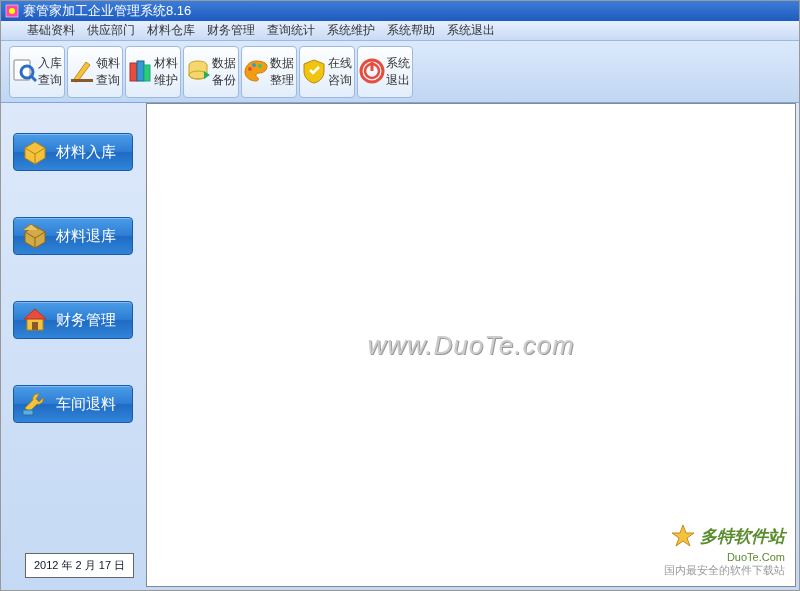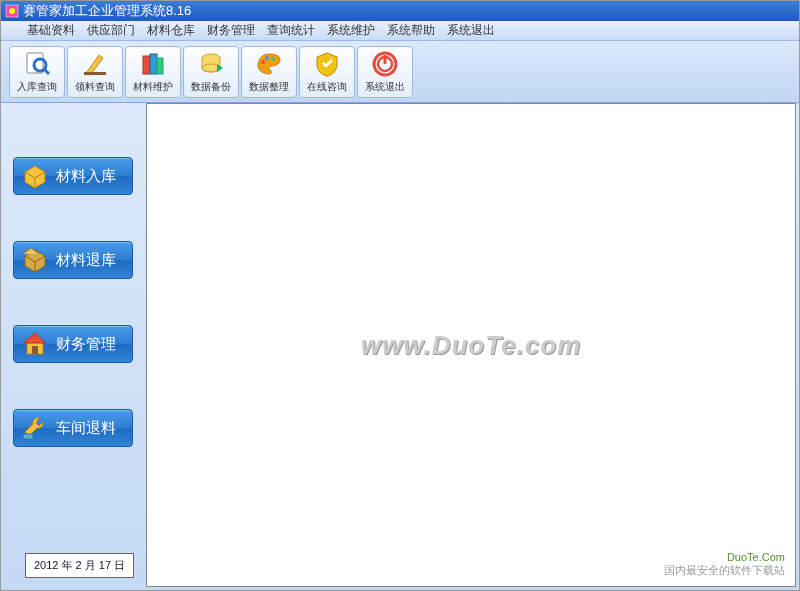--- a/index.html
+++ b/index.html
@@ -35,8 +35,8 @@
       background: linear-gradient(180deg, #fdfefe 0%, #f0f6fd 50%, #e2edfb 100%);
       border: 1px solid #9db9dd;
       border-radius: 4px;
-      display: flex; flex-direction: column; align-items: center; justify-content: center;
-      cursor: pointer; font-size: 10px; color: #333;
+      display: flex; flex-direction: row; align-items: center; justify-content: center;
+      cursor: pointer; font-size: 12px; color: #333;
     }
     .tool-icon { width: 28px; height: 28px; display: flex; align-items: center; justify-content: center; margin-bottom: 2px; }
     

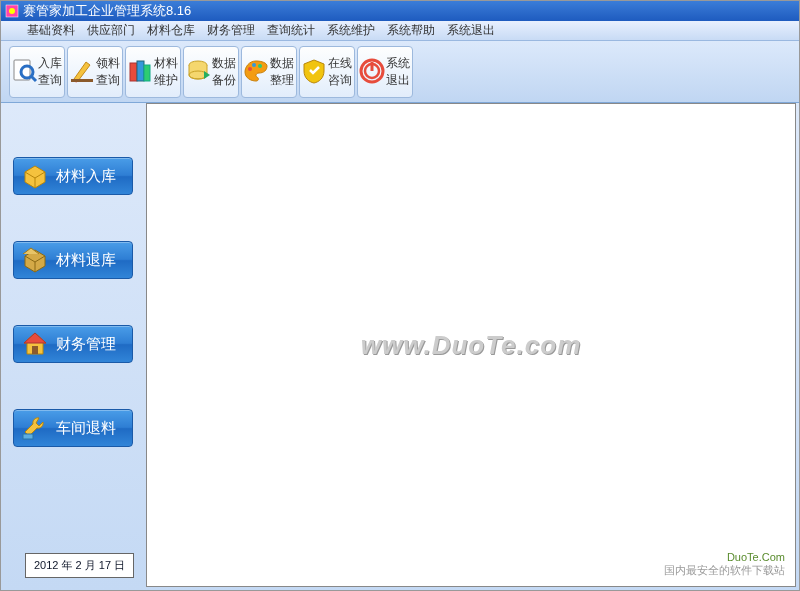--- a/index.html
+++ b/index.html
@@ -46,7 +46,7 @@
       display: flex;
     }
     
-    .sidebar { width: 145px; padding-top: 30px; display: flex; flex-direction: column; margin-top: 24px; }
+    .sidebar { width: 145px; padding-top: 30px; display: flex; flex-direction: column; }
     .side-btn {
       width: 120px; height: 38px;
       margin: 0 0 46px 12px;

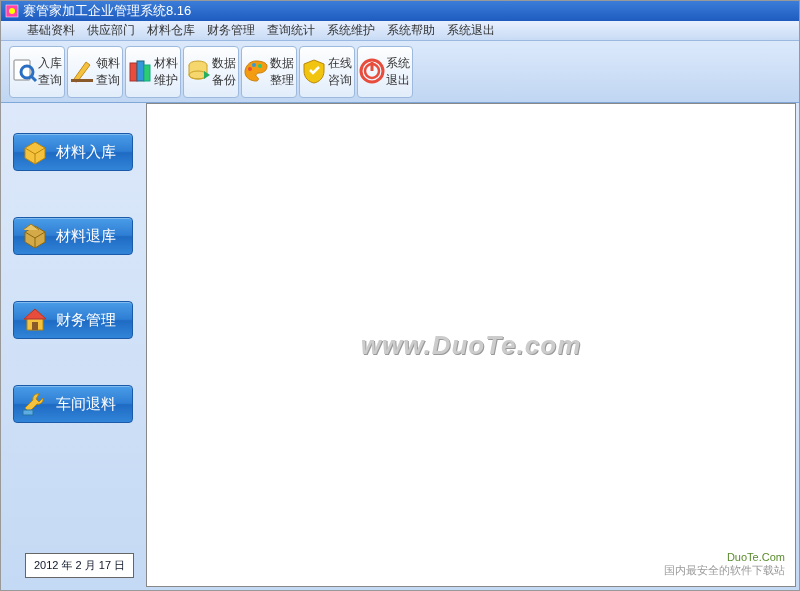--- a/index.html
+++ b/index.html
@@ -76,7 +76,7 @@
     .watermark {
       position: absolute; top: 50%; left: 50%;
       transform: translate(-50%, -50%);
-      font-size: 26px; font-weight: bold; font-style: italic;
+      font-size: 26px; font-weight: normal; font-style: italic;
       color: #ccc;
       text-shadow: 1px 1px 0 #999, -1px -1px 0 #fff;
       letter-spacing: 1px;

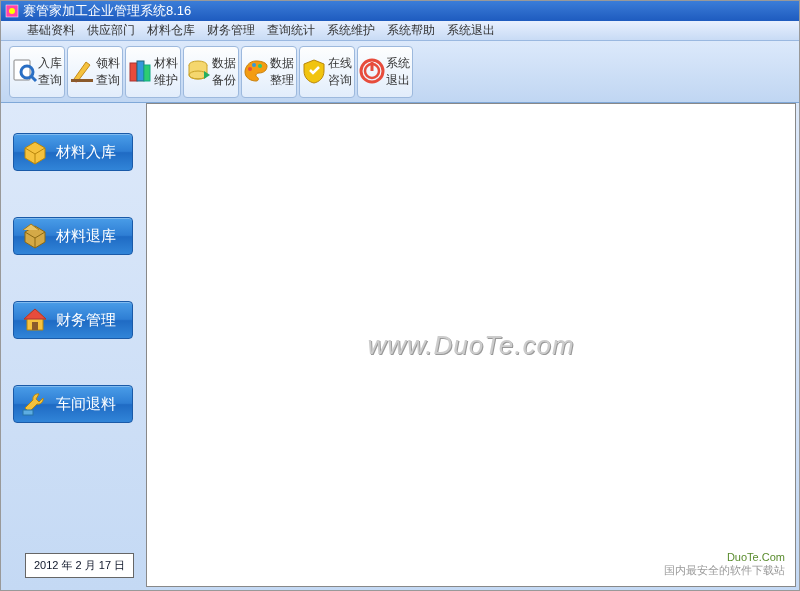--- a/index.html
+++ b/index.html
@@ -240,6 +240,12 @@
       <div class="watermark">www.DuoTe.com</div>
 
       <div class="footer-logo">
+        <div class="logo-row">
+          <svg width="26" height="26" viewBox="0 0 26 26">
+              <polygon points="13,2 16,10 24,10 17,15 20,23 13,18 6,23 9,15 2,10 10,10" fill="#f5c23e" stroke="#c48a1a"></polygon>
+            </svg>
+          <span class="brand">多特软件站</span>
+        </div>
         <div class="url">DuoTe.Com</div>
         <div class="sub">国内最安全的软件下载站</div>
       </div>

